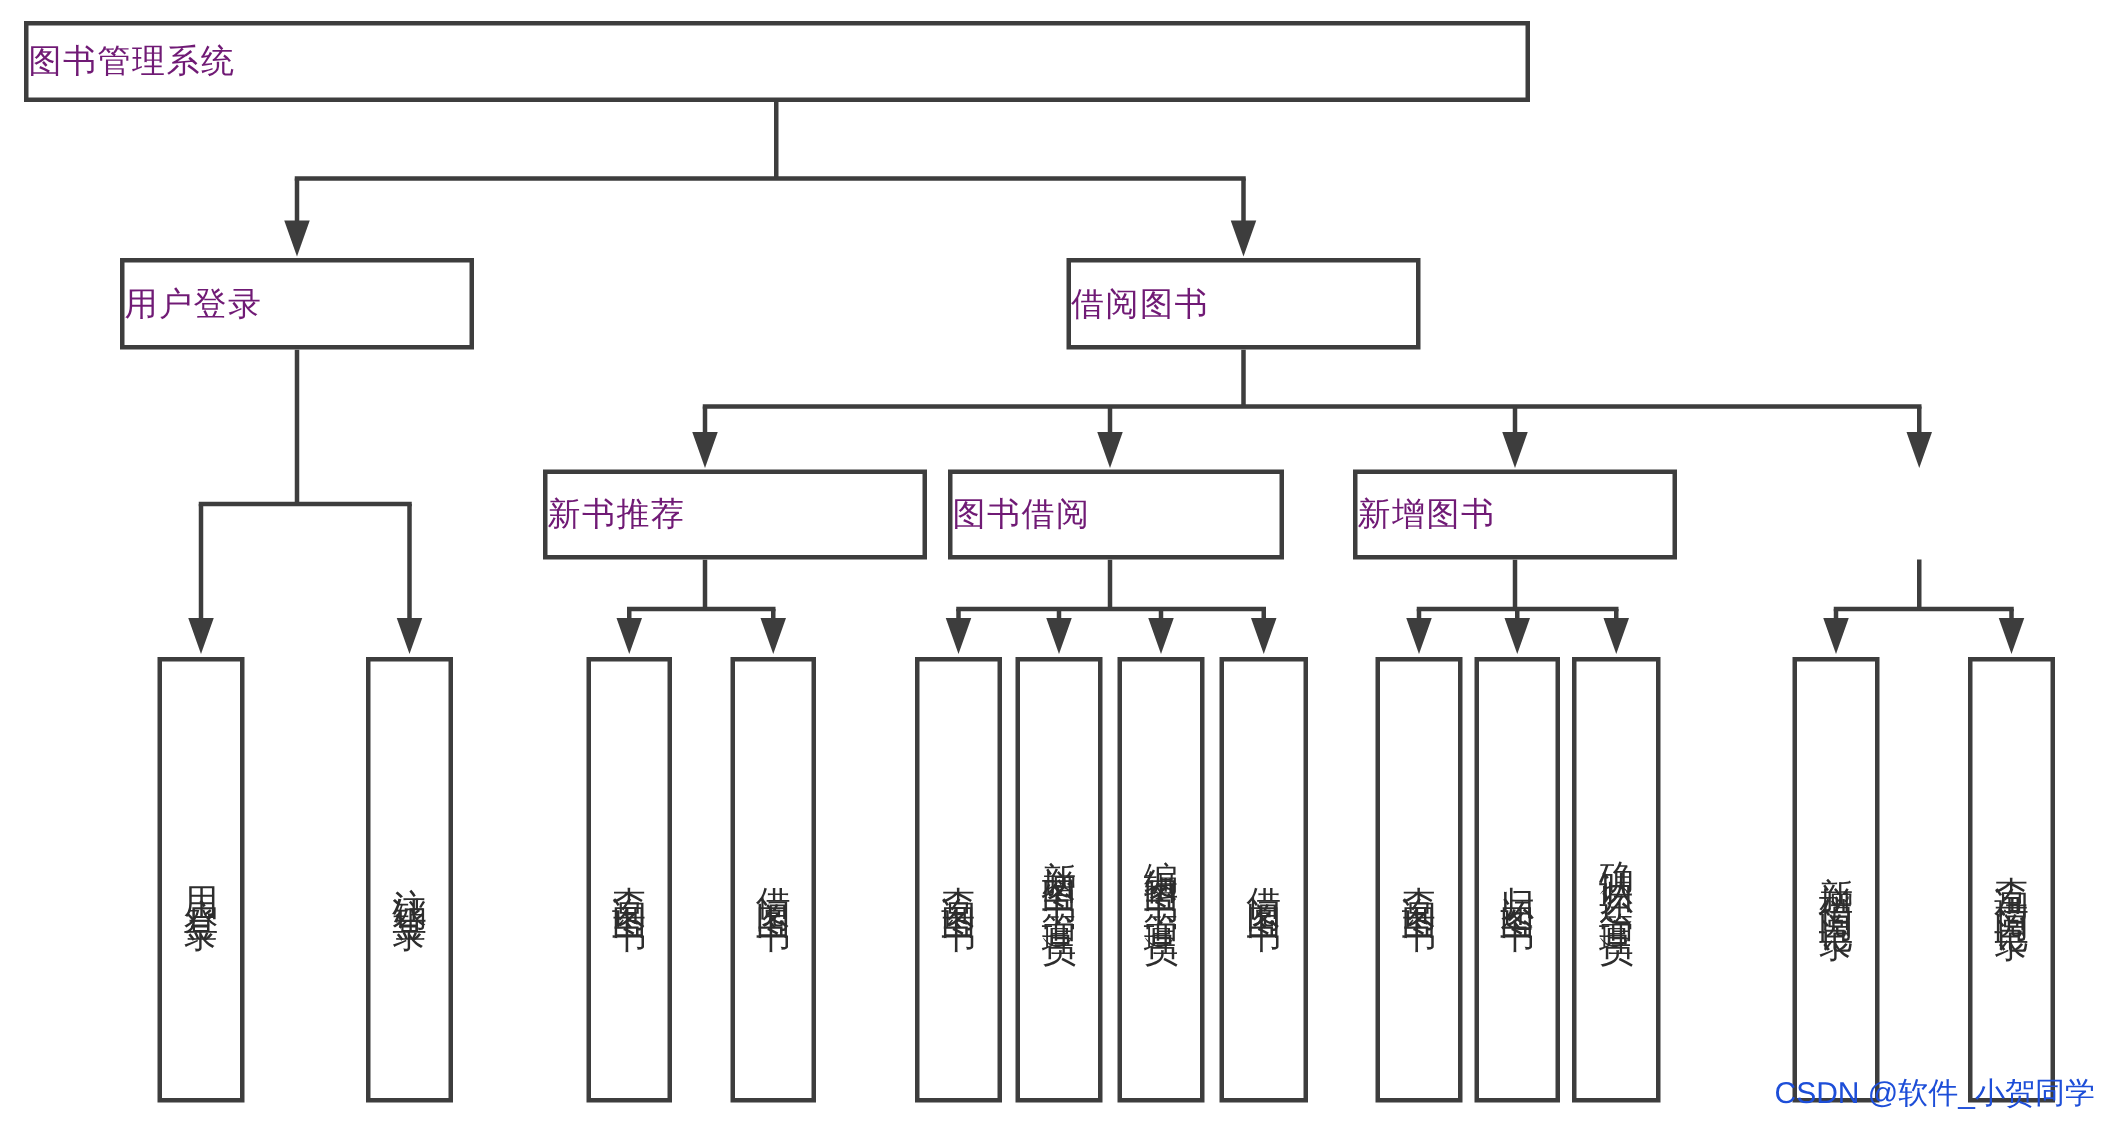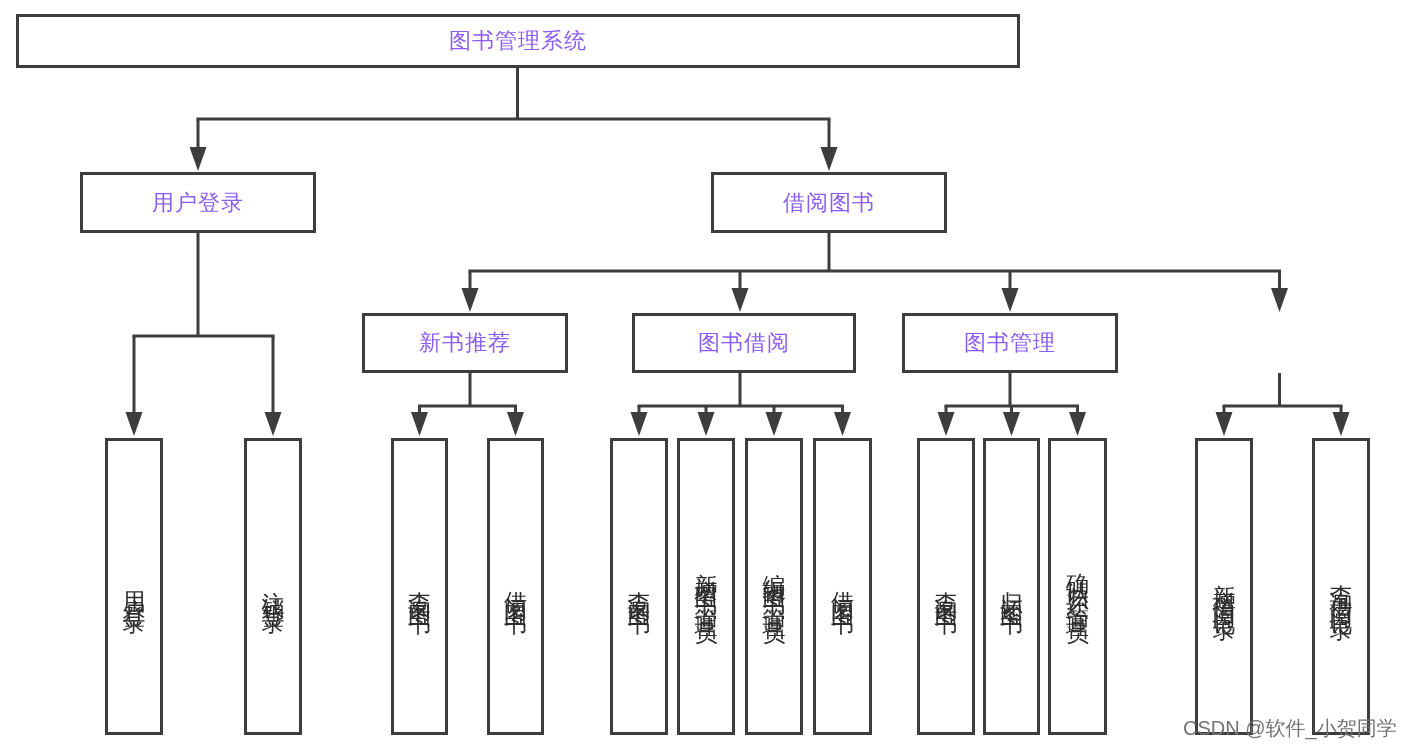--- a/index.html
+++ b/index.html
@@ -38,9 +38,8 @@
     background: #ffffff;
     display: flex;
     align-items: center;
-    justify-content: center;
     font-size: 22px;
-    color: #8b5cf6;
+    color: #701a75;
     letter-spacing: 1px;
     white-space: nowrap;
   }

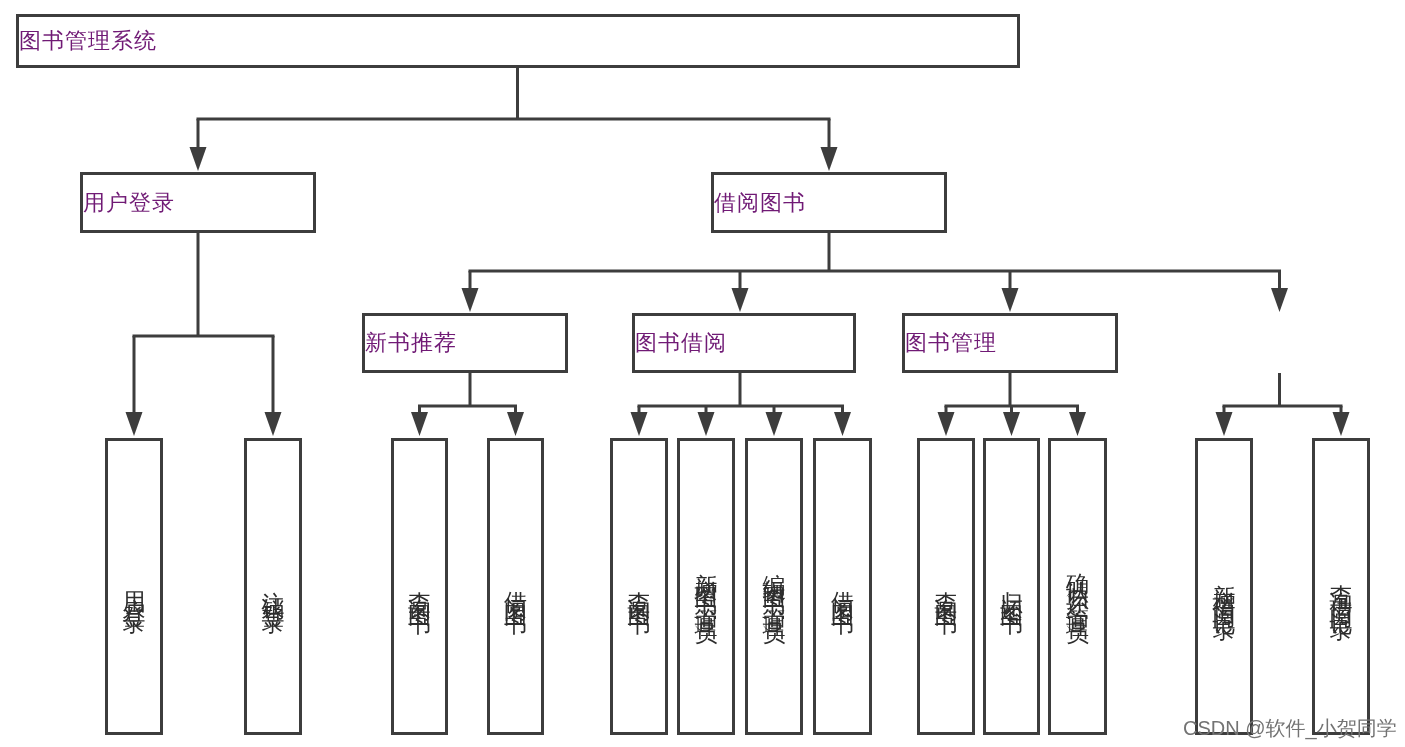--- a/index.html
+++ b/index.html
@@ -149,7 +149,7 @@
     <span>借阅图书</span>
   </div>
 
-  <div class="hbox" style="left:362px; top:313px; width:206px; height:60px;">
+  <div class="hbox" style="left:362px; top:313px; width:256px; height:60px;">
     <span>新书推荐</span>
   </div>
   <div class="hbox" style="left:632px; top:313px; width:224px; height:60px;">

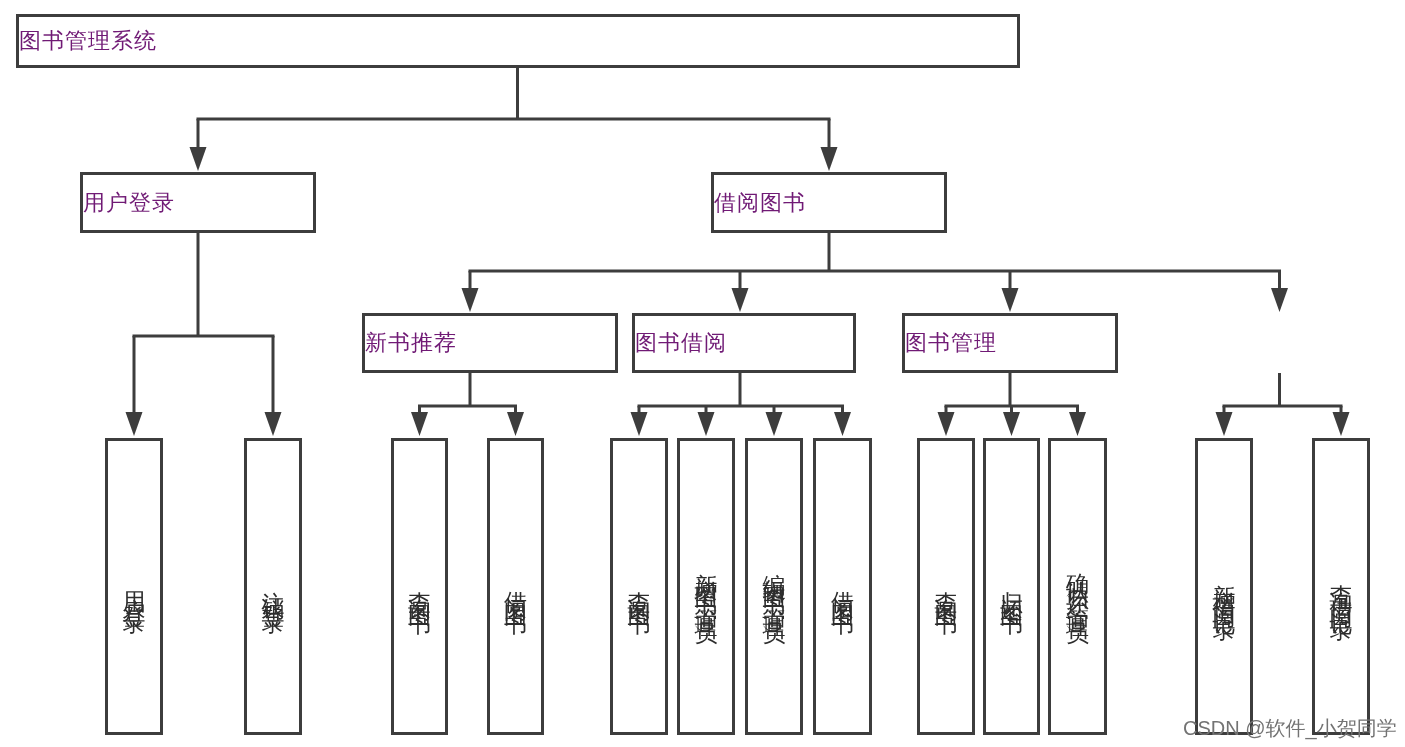--- a/index.html
+++ b/index.html
@@ -156,7 +156,7 @@
     <span>图书借阅</span>
   </div>
   <div class="hbox" style="left:902px; top:313px; width:216px; height:60px;">
-    <span>图书管理</span>
+    <span>新增图书</span>
   </div>
 
   <div class="vbox" style="left:105px; width:58px;">

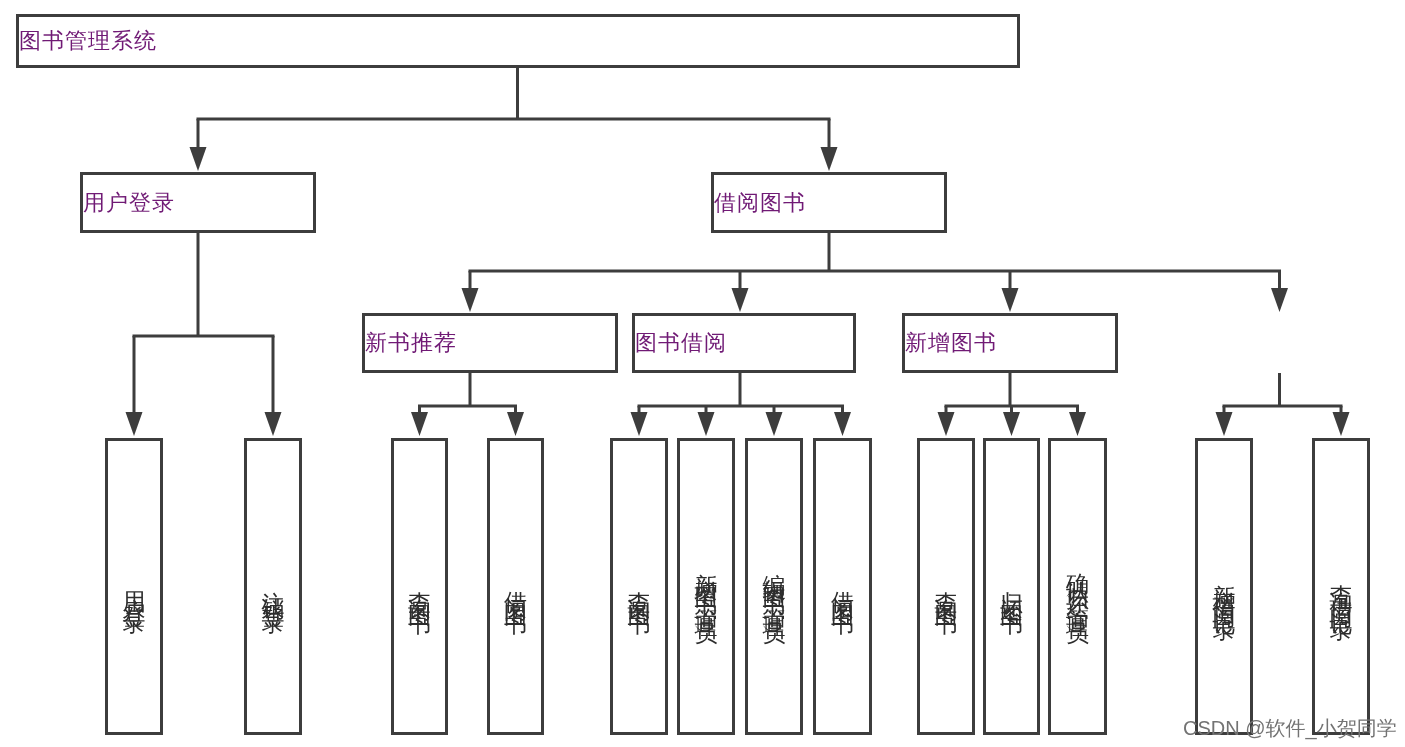--- a/index.html
+++ b/index.html
@@ -66,7 +66,7 @@
     left: 1183px;
     top: 715px;
     font-size: 20px;
-    color: #737373;
+    color: #1d4ed8;
     white-space: nowrap;
     z-index: 10;
   }

